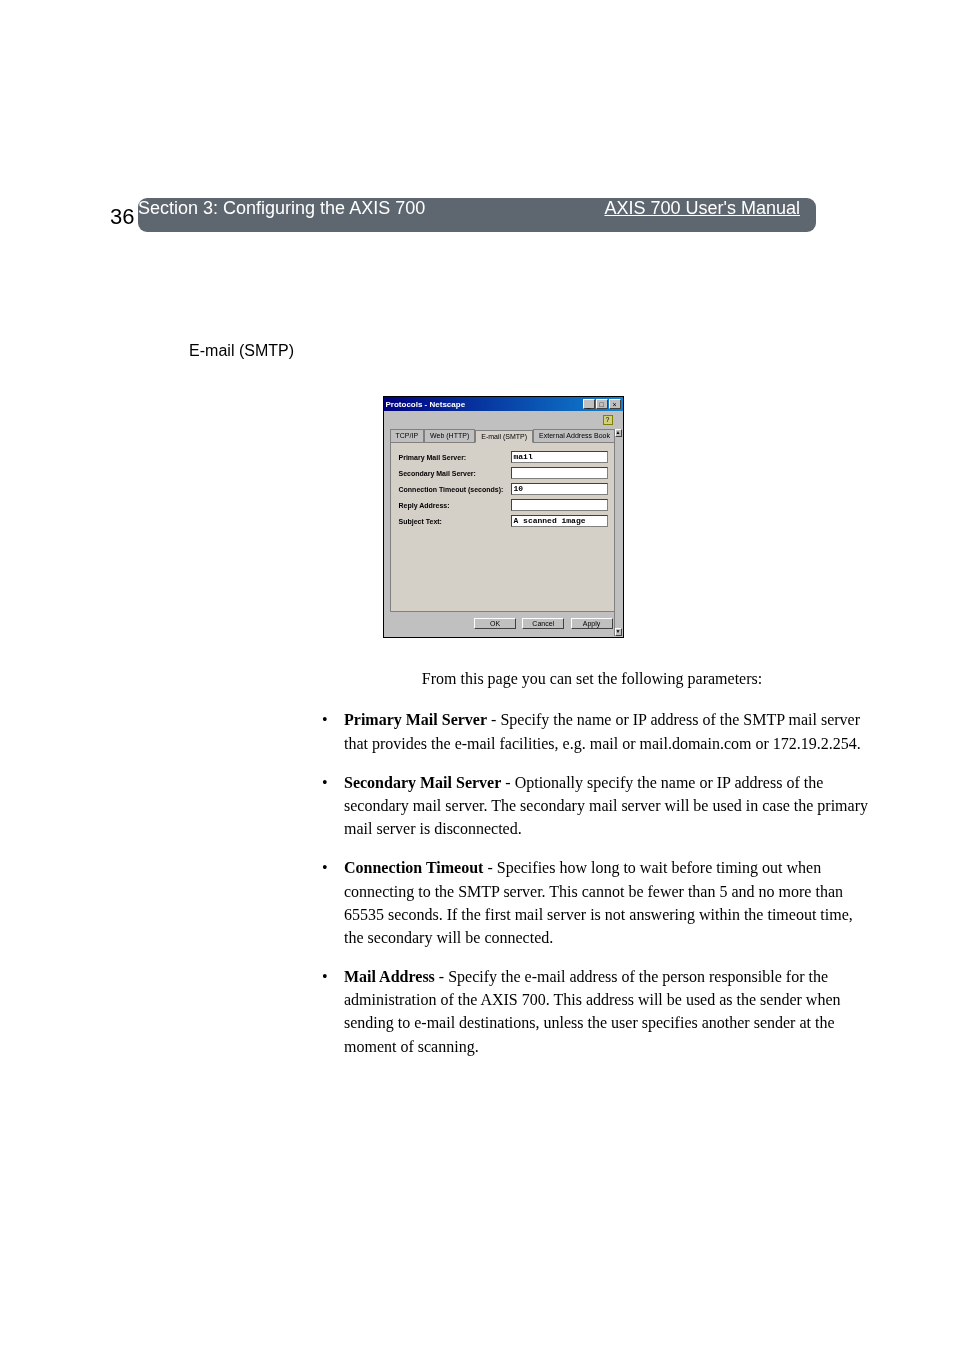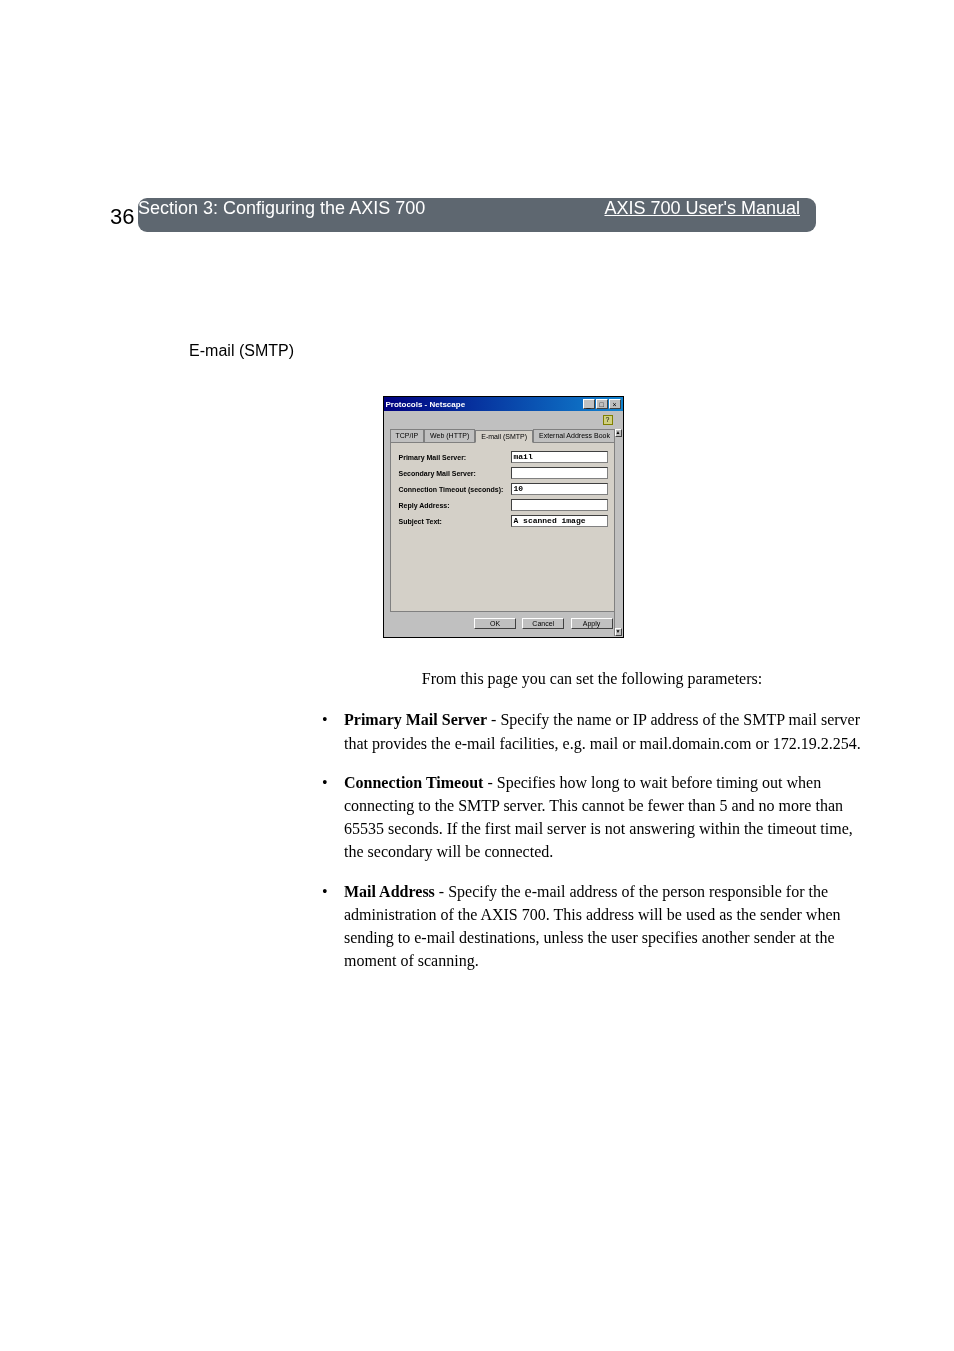--- a/index.html
+++ b/index.html
@@ -126,6 +126,9 @@
         <b>Primary Mail Server</b><span> - Specify the name or IP address of the SMTP mail server that provides the e-mail facilities, e.g. mail or mail.domain.com or 172.19.2.254.</span>
       </li>
       <li>
+        <b>Secondary Mail Server</b><span> - Optionally specify the name or IP address of the secondary mail server. The secondary mail server will be used in case the primary mail server is disconnected.</span>
+      </li>
+      <li>
         <b>Connection Timeout</b><span> - Specifies how long to wait before timing out when connecting to the SMTP server. This cannot be fewer than 5 and no more than 65535 seconds. If the first mail server is not answering within the timeout time, the secondary will be connected.</span>
       </li>
       <li>

